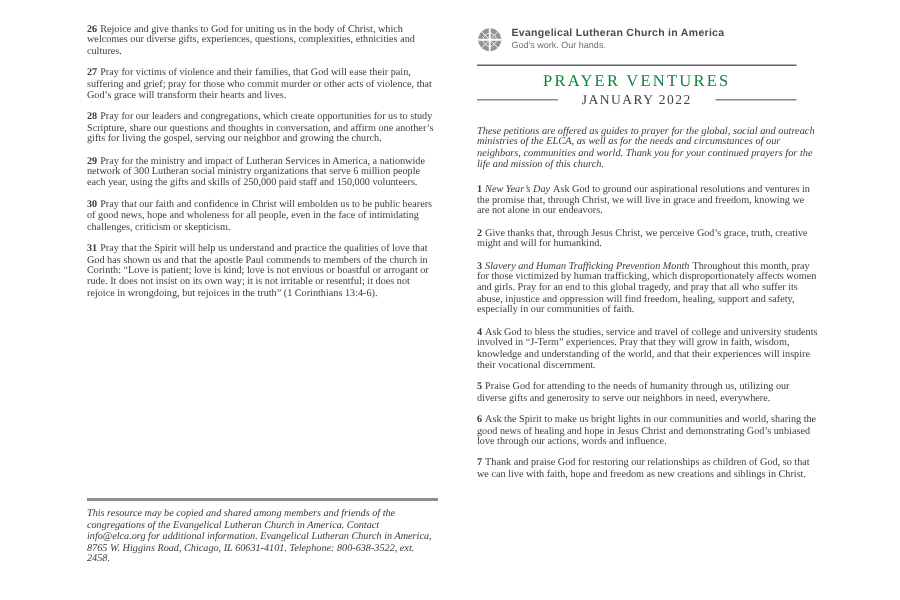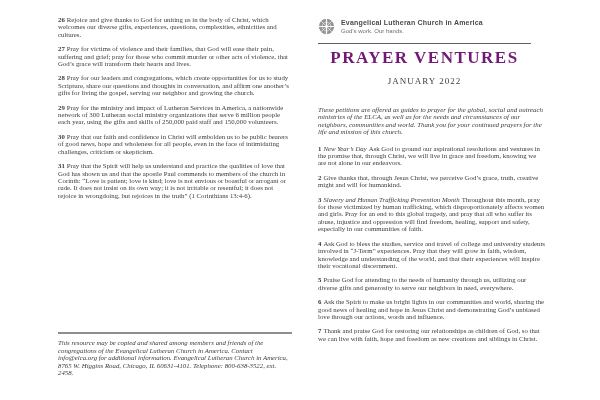--- a/index.html
+++ b/index.html
@@ -36,8 +36,8 @@
   .header-block { width:213px; }
   .header-rule { border:0; border-top:1px solid #636363; margin:0 0 4px 0; }
   .title {
-    text-align:center; font-size:17px; letter-spacing:1.5px;
-    color:#701a75; margin:0; font-weight:bold; white-space:nowrap;
+    text-align:center; font-size:11px; letter-spacing:1.5px;
+    color:#15803d; margin:0; font-weight:normal; white-space:nowrap;
   }
   .subtitle-row { display:flex; align-items:center; gap:6px; margin-top:1px;flex-direction:column; }
   .subtitle-row .line { flex:1 1 auto; height:0; border-top:1.2px solid #8a8a8a; }

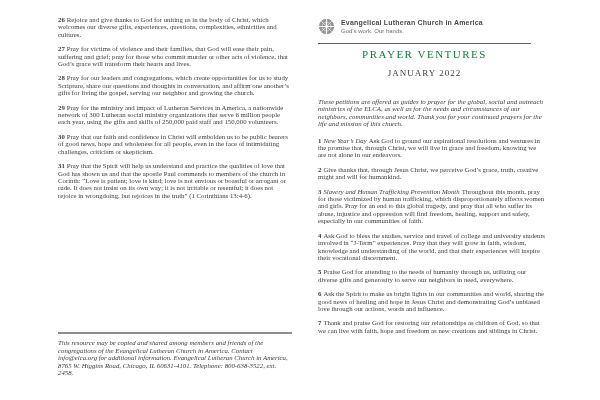--- a/index.html
+++ b/index.html
@@ -39,7 +39,7 @@
     text-align:center; font-size:11px; letter-spacing:1.5px;
     color:#15803d; margin:0; font-weight:normal; white-space:nowrap;
   }
-  .subtitle-row { display:flex; align-items:center; gap:6px; margin-top:1px;flex-direction:column; }
+  .subtitle-row { display:flex; align-items:center; gap:16px; margin-top:1px; }
   .subtitle-row .line { flex:1 1 auto; height:0; border-top:1.2px solid #8a8a8a; }
   .subtitle { font-size:9px; letter-spacing:1px; color:#3f3f3f; white-space:nowrap; }
   .intro { font-style:italic; font-size:6.9px; line-height:7.4px; margin:13px 0 9px 0; }

